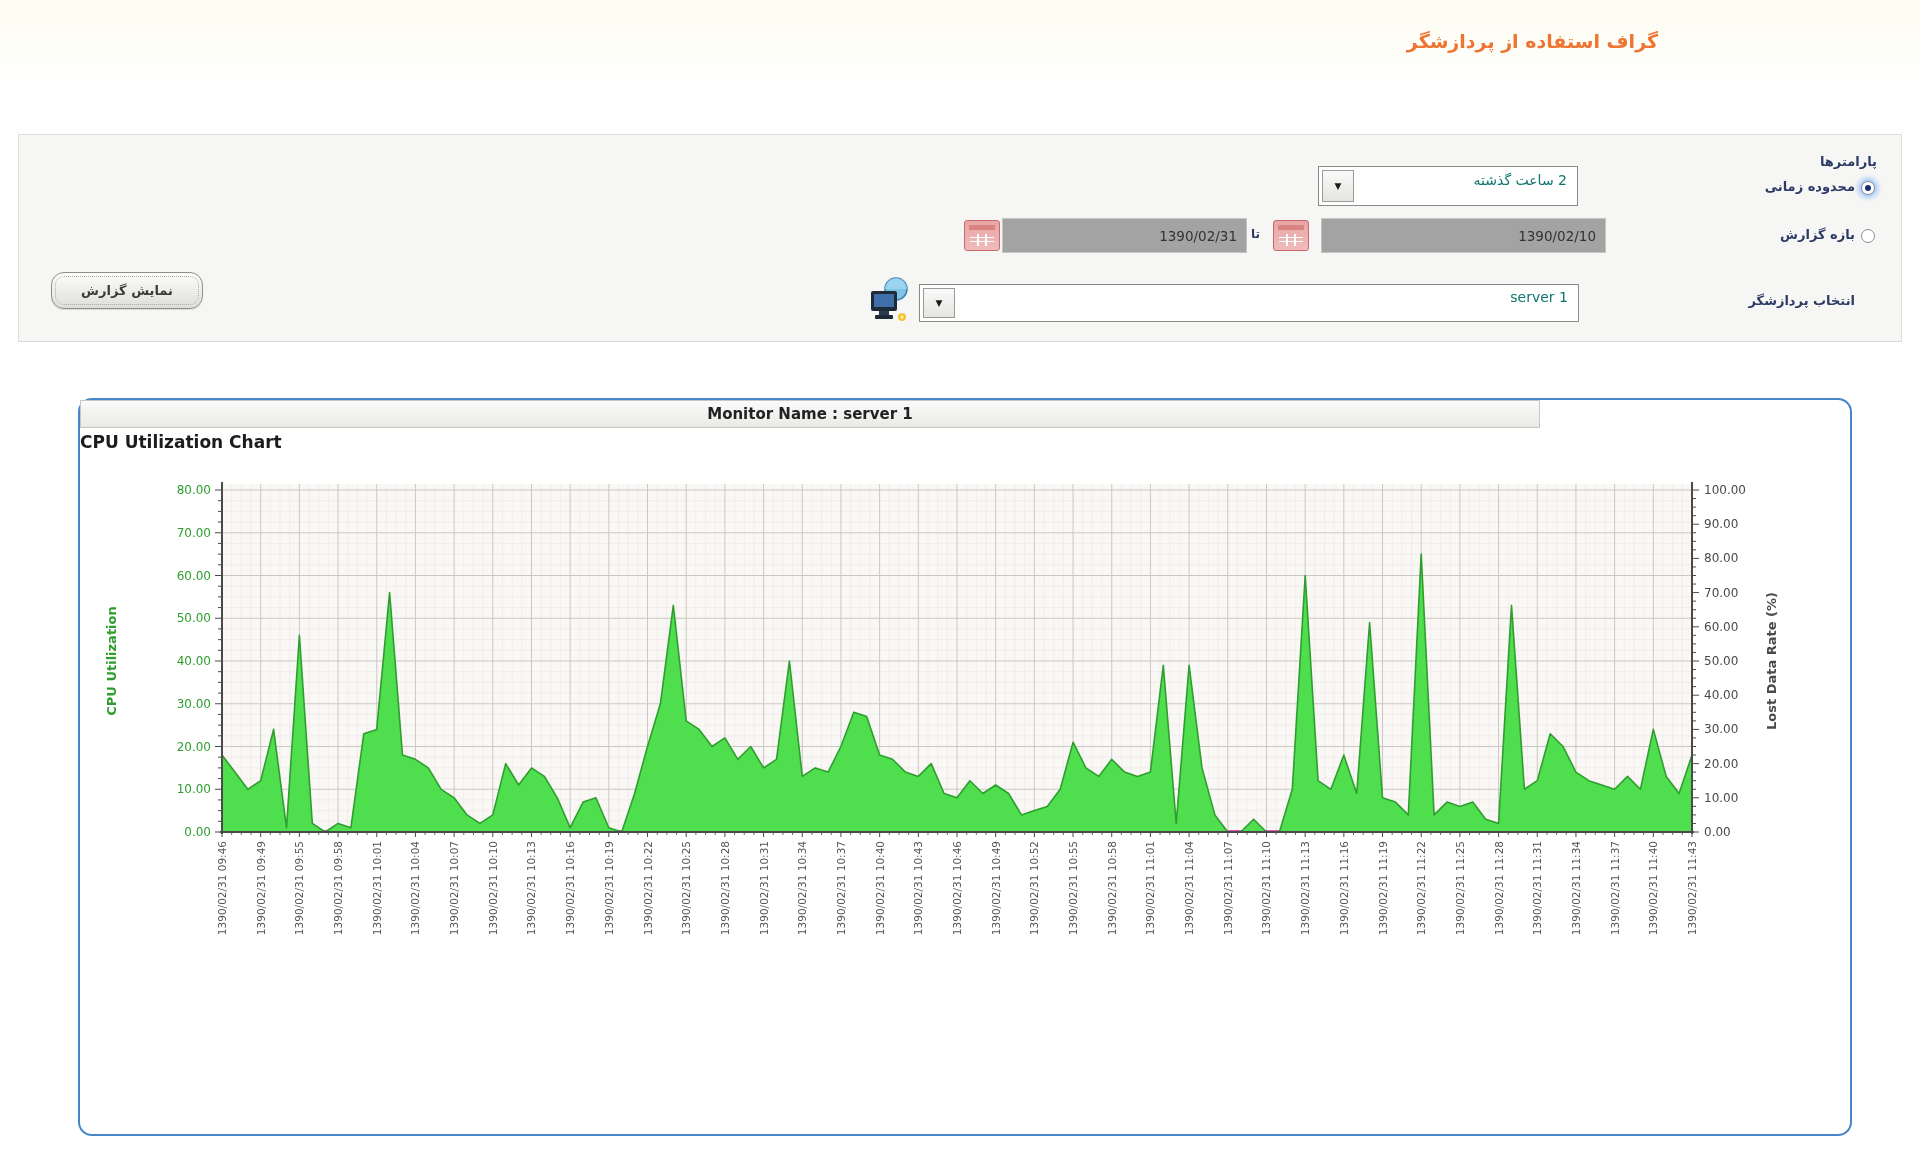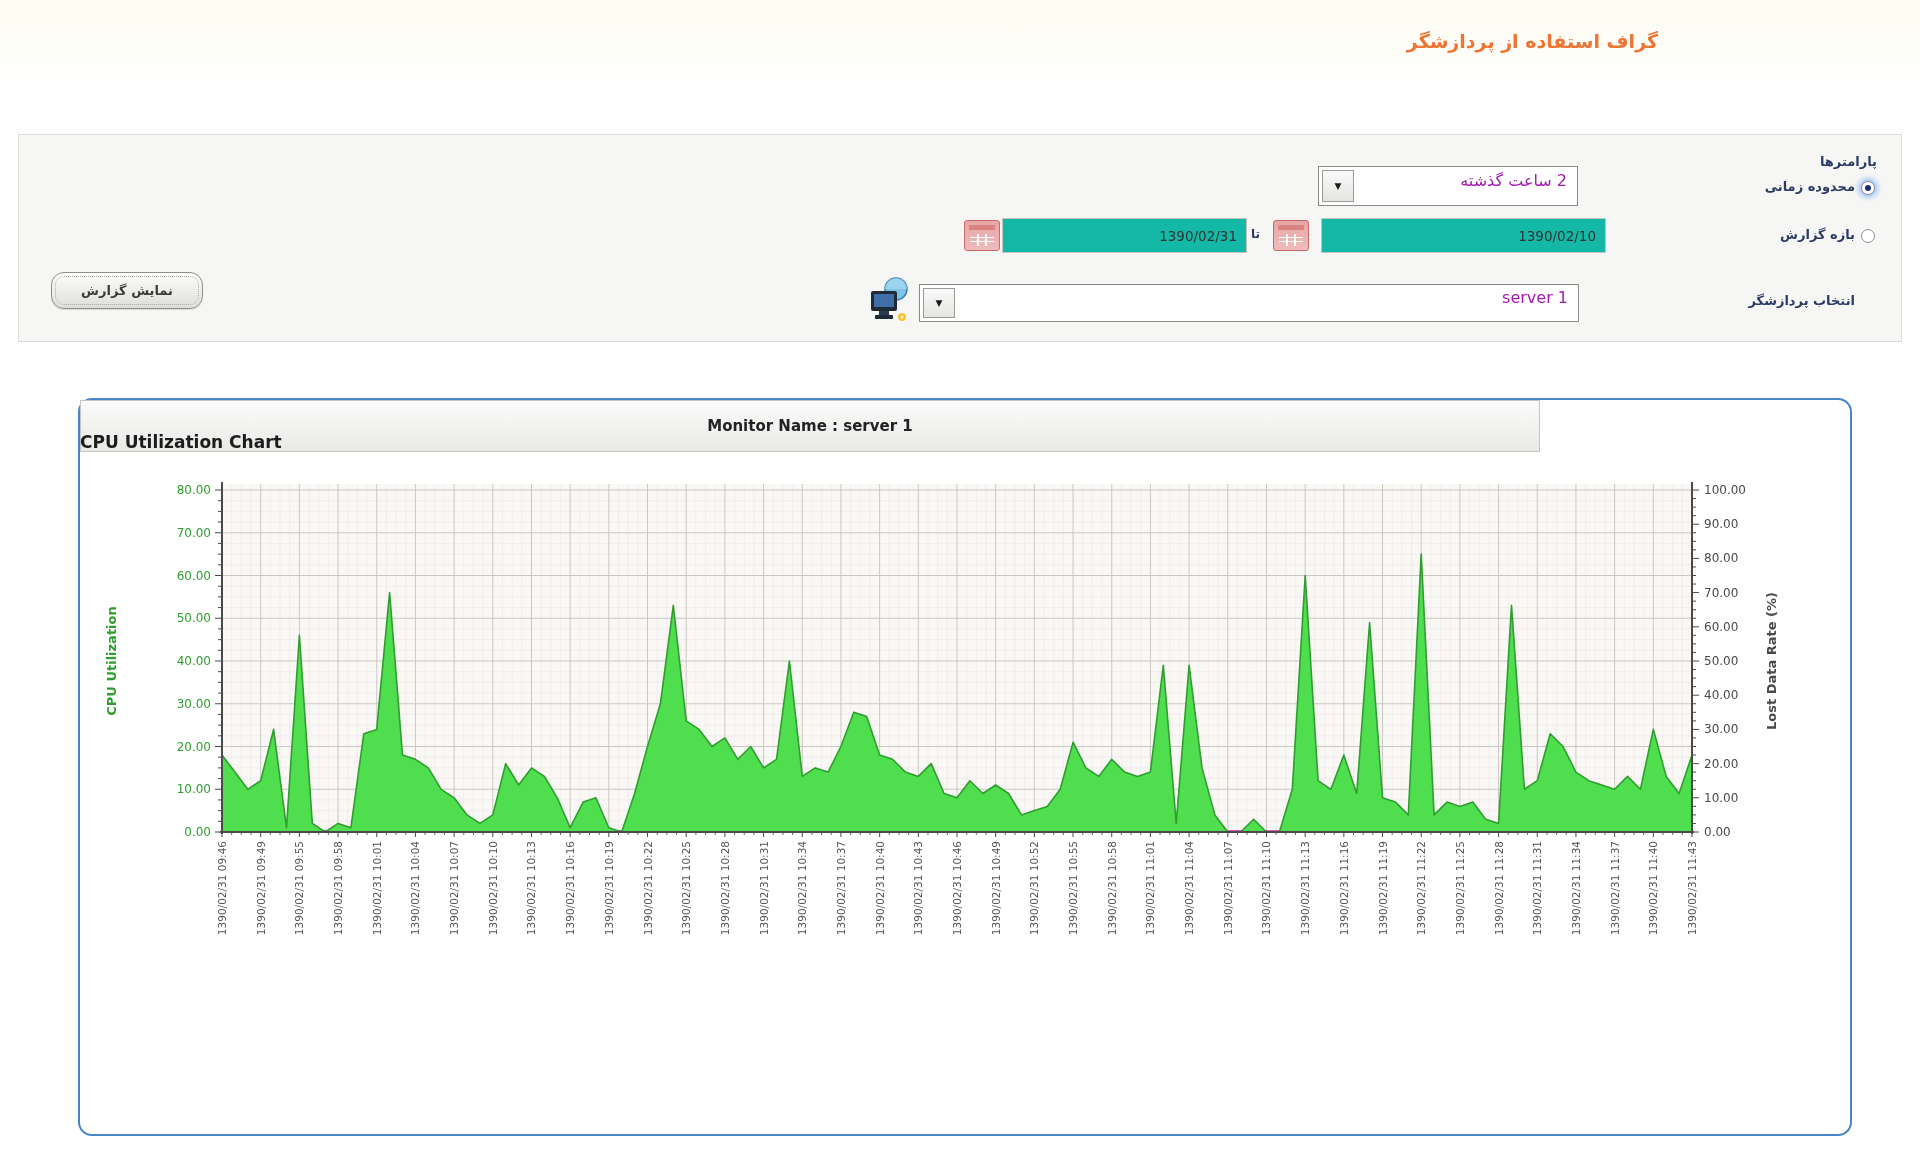--- a/index.html
+++ b/index.html
@@ -36,7 +36,7 @@
   }
   .combo-val{
     position:absolute;right:10px;top:0;bottom:12px;display:flex;align-items:center;
-    font-size:16px;color:#a21caf;direction:rtl;
+    font-size:14px;color:#0f766e;direction:rtl;
   }
   .date-input{
     position:absolute;background:#14b8a6;border:1px solid #c7c3be;box-sizing:border-box;

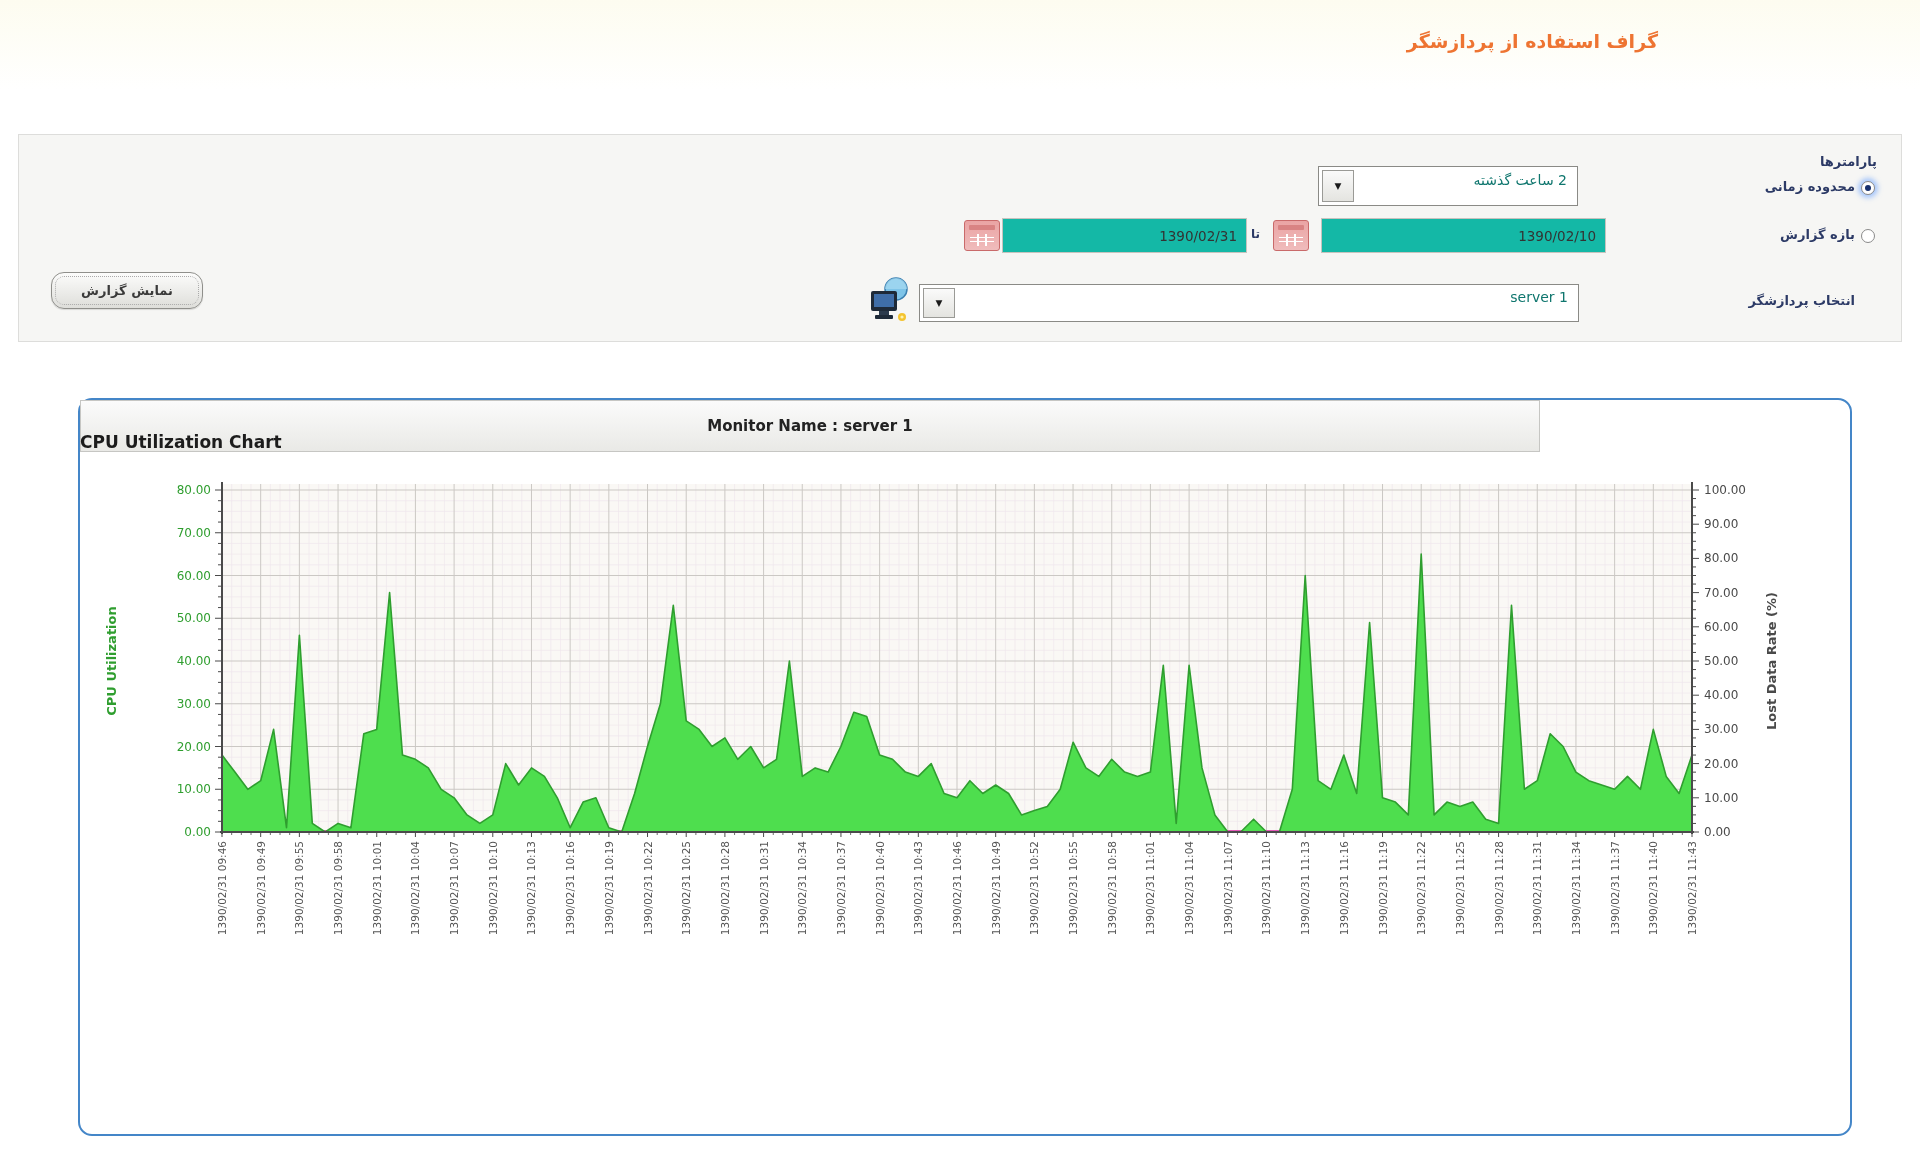--- a/index.html
+++ b/index.html
@@ -39,7 +39,7 @@
     font-size:14px;color:#0f766e;direction:rtl;
   }
   .date-input{
-    position:absolute;background:#14b8a6;border:1px solid #c7c3be;box-sizing:border-box;
+    position:absolute;background:#a3a3a3;border:1px solid #c7c3be;box-sizing:border-box;
     font-family:"DejaVu Sans",sans-serif;font-size:13.5px;color:#333;
     text-align:right;padding:10px 9px;outline:none;
   }

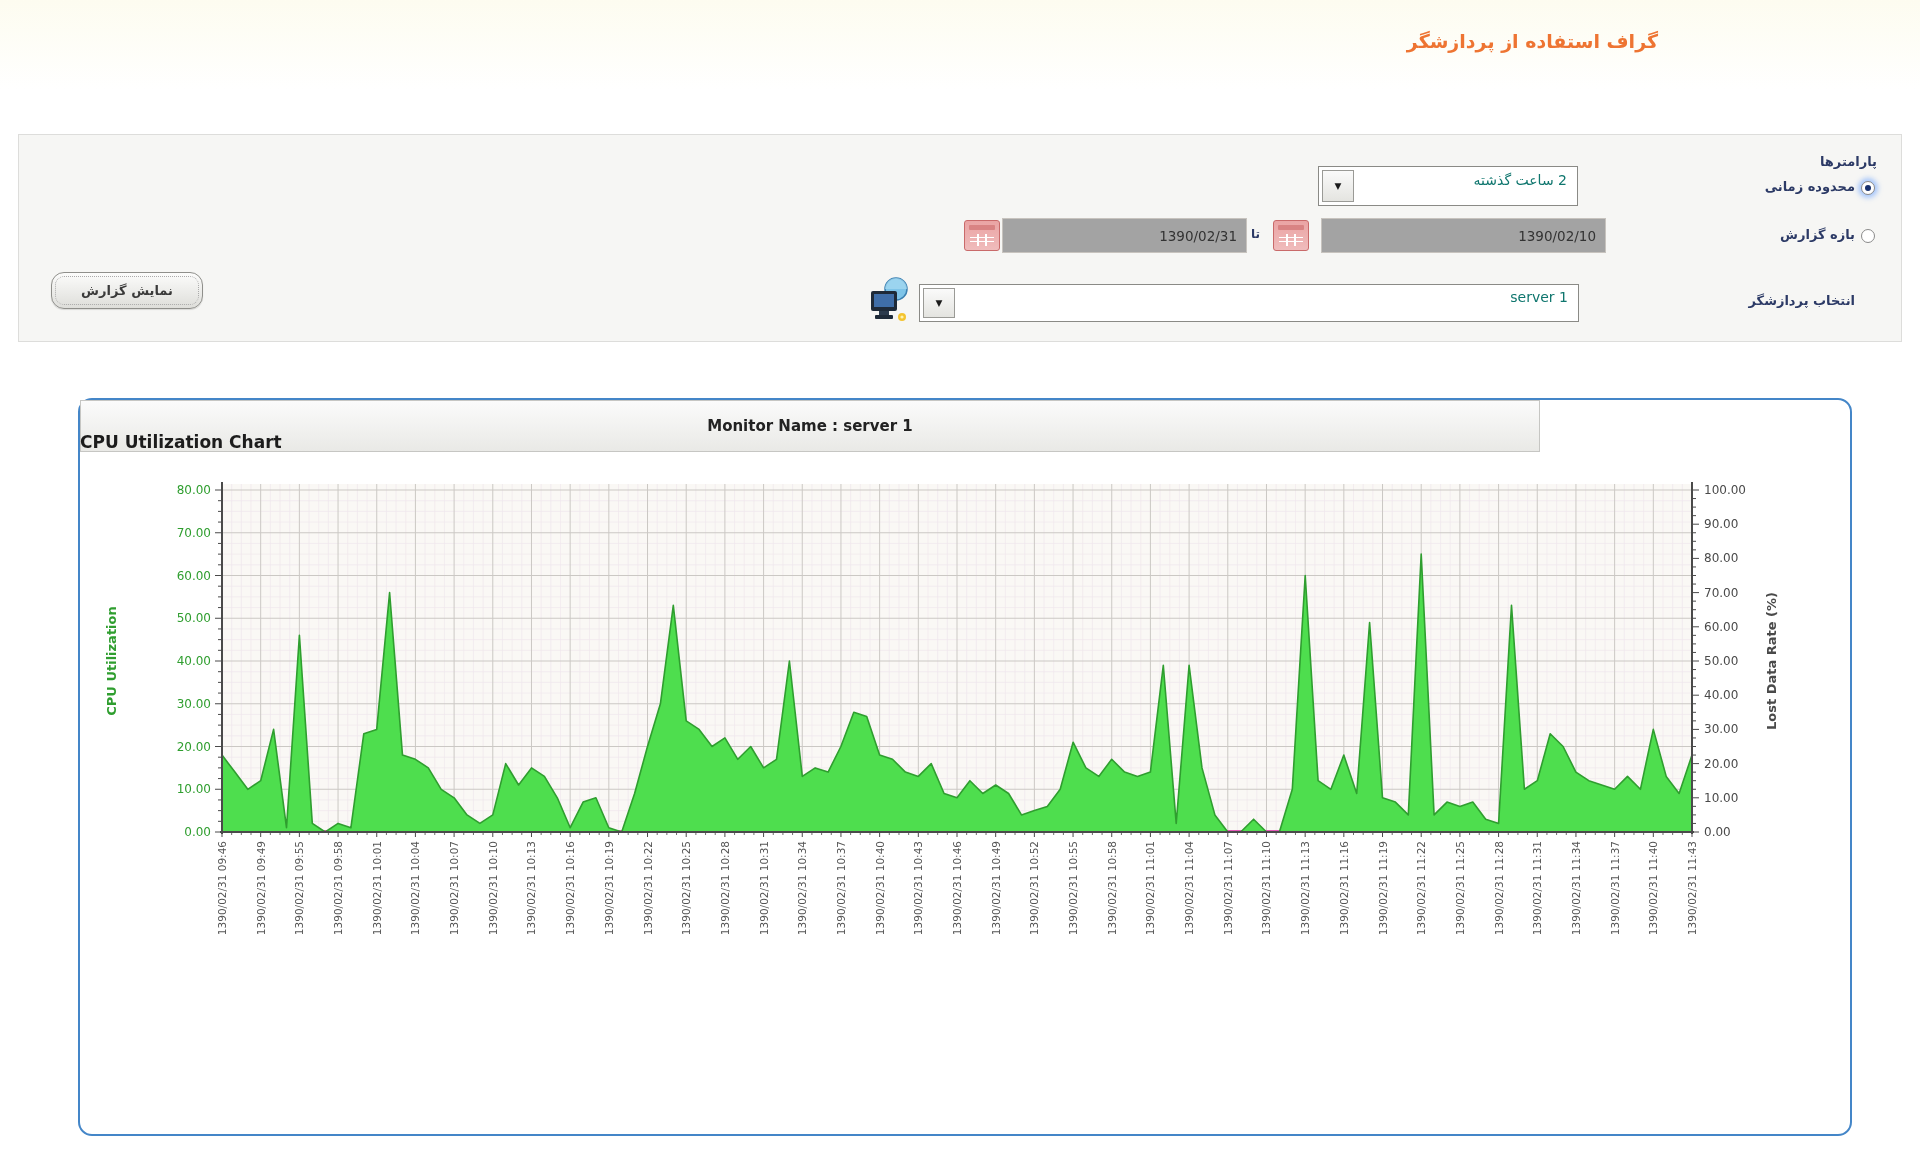--- a/index.html
+++ b/index.html
@@ -82,7 +82,7 @@
   }
   #chart-svg{position:absolute;left:0;top:60px;}
   #chart-footer{
-    left:147px;top:648px;width:1460px;height:52px;box-sizing:border-box;
+    left:147px;top:648px;width:1460px;height:28px;box-sizing:border-box;
     background:linear-gradient(180deg,#fbfbfb,#e9e9e6);
     border:1px solid #c6c6c3;
     display:flex;align-items:center;justify-content:center;

